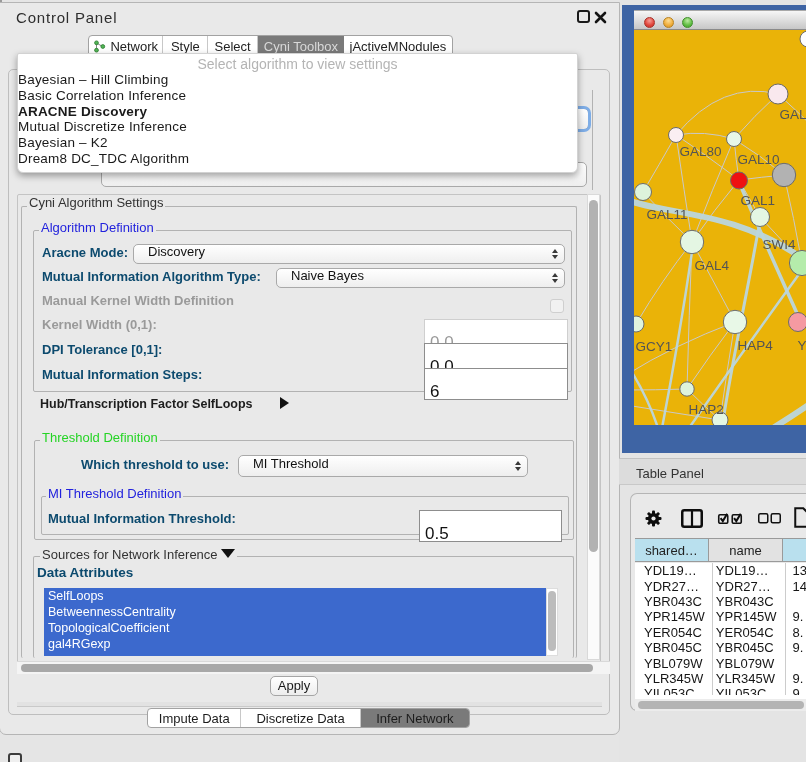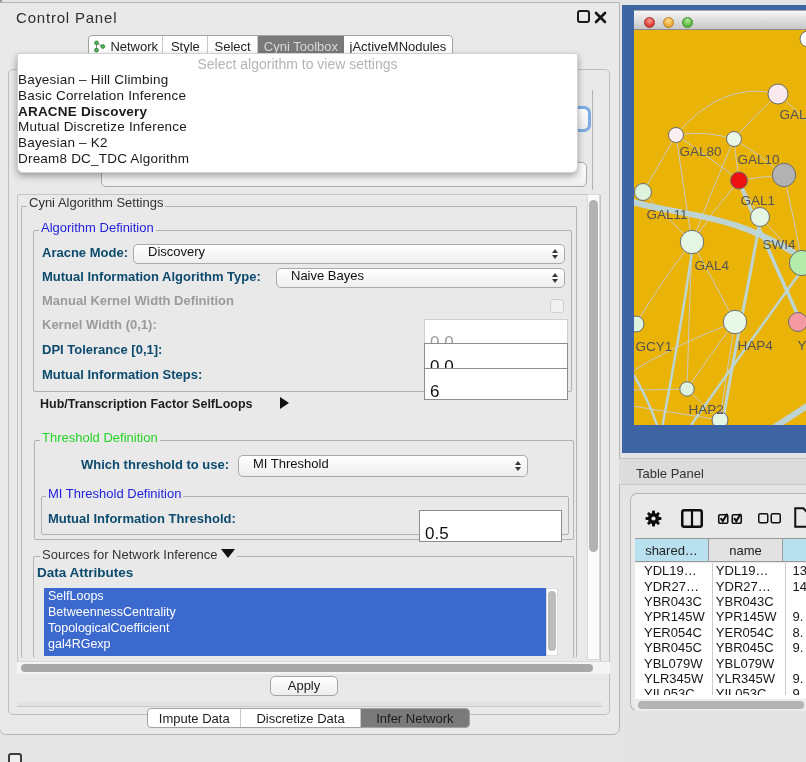--- a/index.html
+++ b/index.html
@@ -46,7 +46,7 @@
 #dvsb{left:546px;top:585px;width:12px;height:68px;background:#fff;border:1px solid #ddd}
 #dvsb .th{position:absolute;left:1px;top:2px;width:8px;height:60px;background:#bcbcbc;border-radius:5px}
 
-#apply{left:270px;top:673px;width:68px;height:20px;background:linear-gradient(#ffffff,#ededed);border:1px solid #a5a5a5;border-radius:5px;font-size:13px;color:#1a1a1a;text-align:center;line-height:18px}
+#apply{left:270px;top:673px;width:48px;height:20px;background:linear-gradient(#ffffff,#ededed);border:1px solid #a5a5a5;border-radius:5px;font-size:13px;color:#1a1a1a;text-align:center;line-height:18px}
 #btabs{left:147px;top:705px;width:323px;height:20px}
 
 #net{left:622px;top:5px;width:184px;height:448px;background:#3e64a4}

